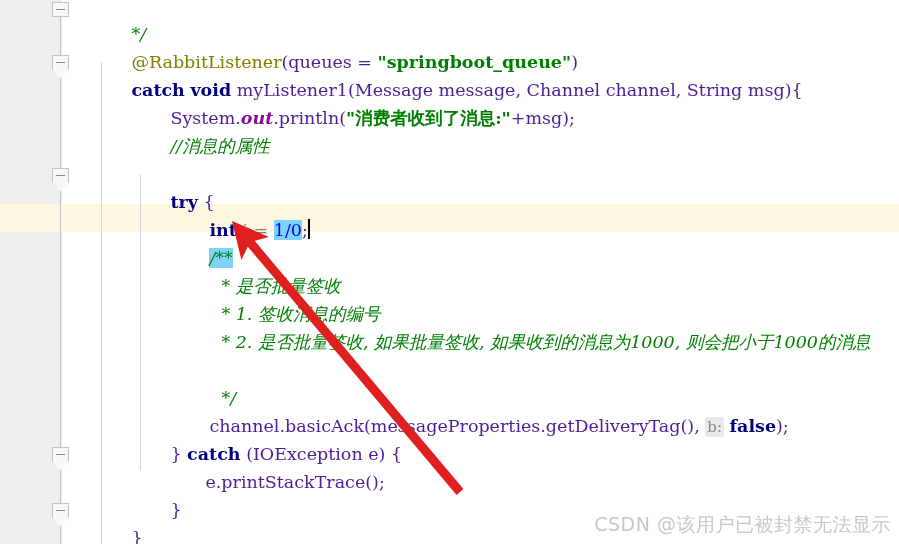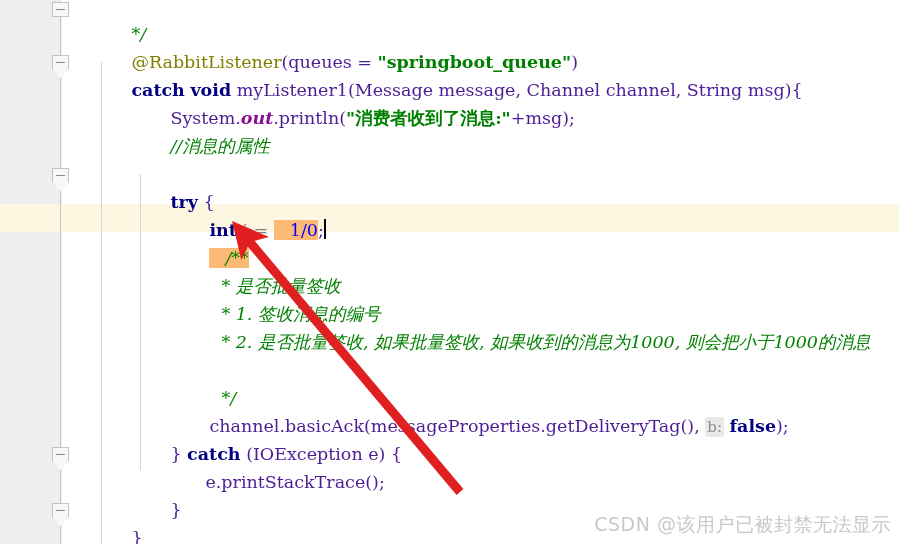--- a/index.html
+++ b/index.html
@@ -131,7 +131,7 @@
   .doc-g   { color: #008000; font-style: italic; }
   .statf   { color: #871094; font-style: italic; font-weight: bold; }
   .plain   { color: #4c1d95; }
-  .hl-find { background: #fdba74; padding-left: 16px; }
+  .hl-find { background: #7dd3fc; }
   .param-hint {
     background: #e9e9e9;
     color: #8c8c8c;

